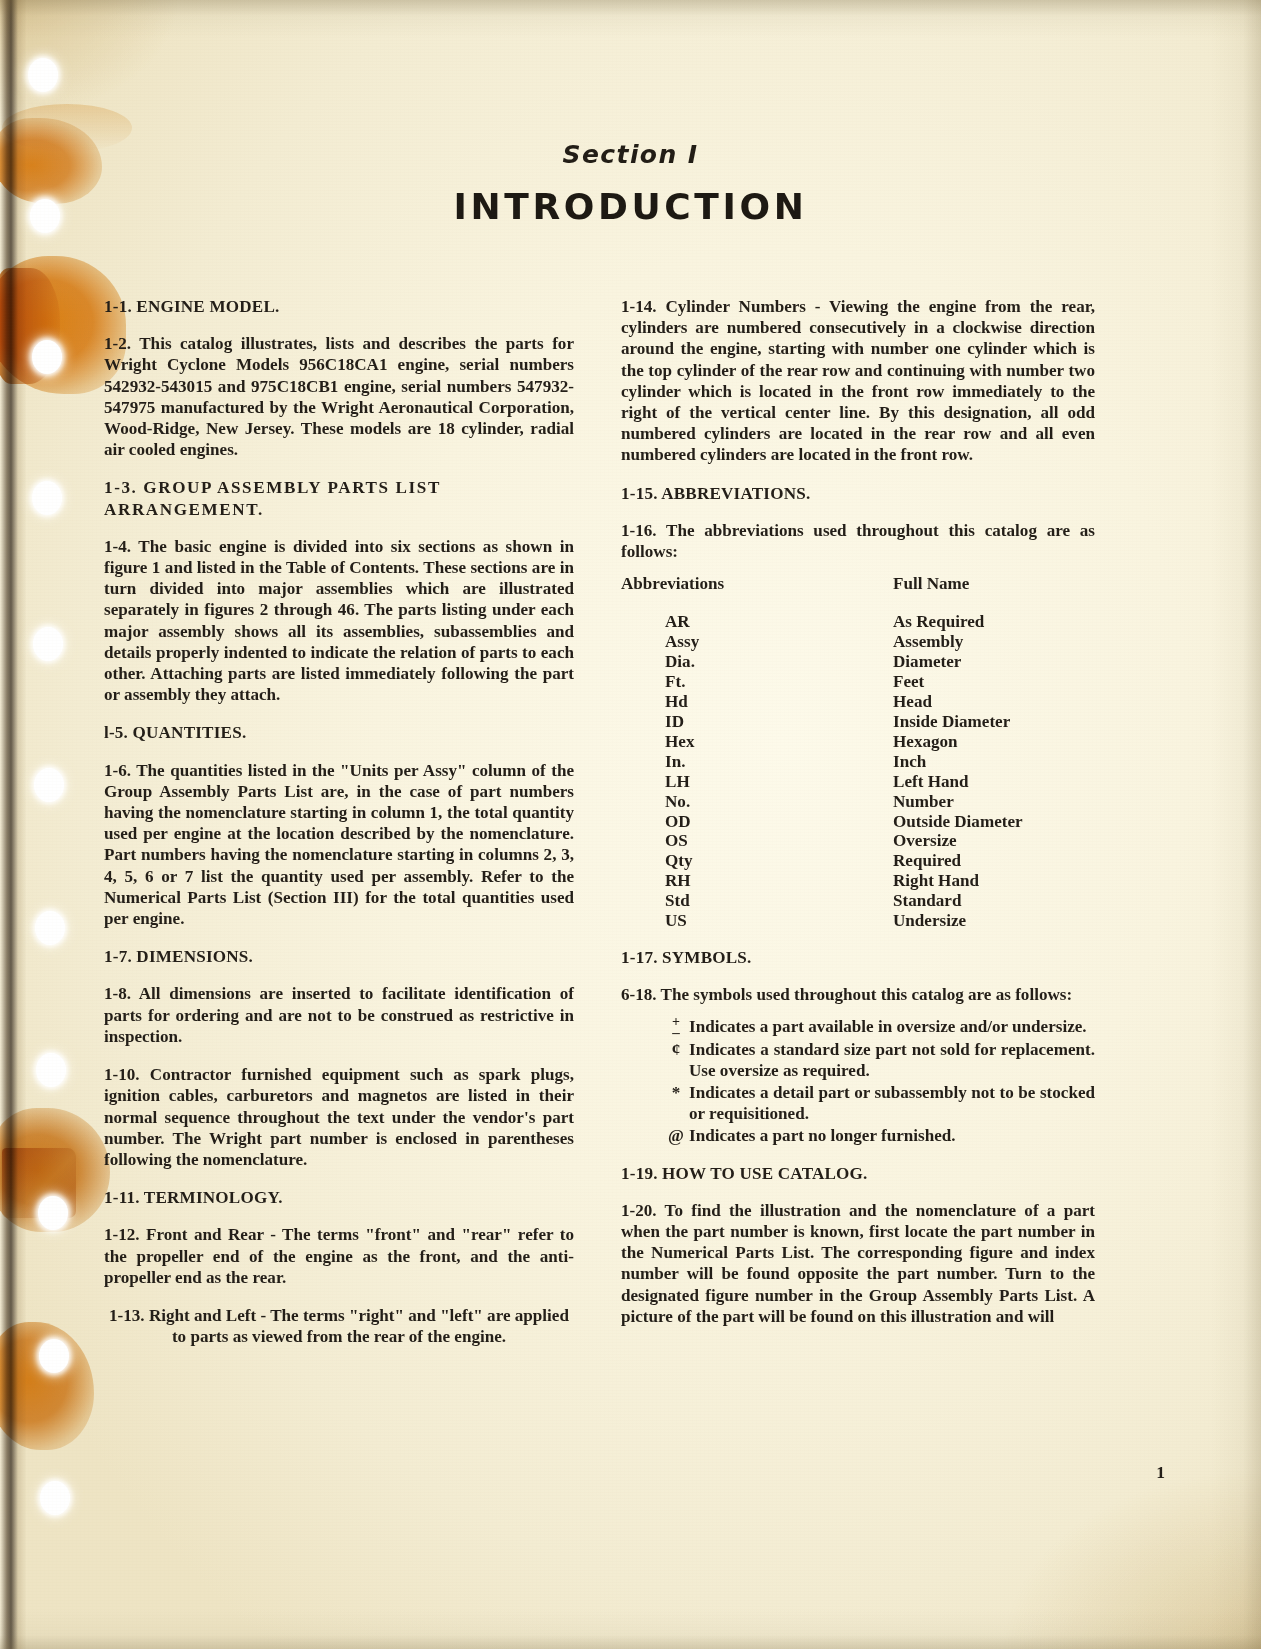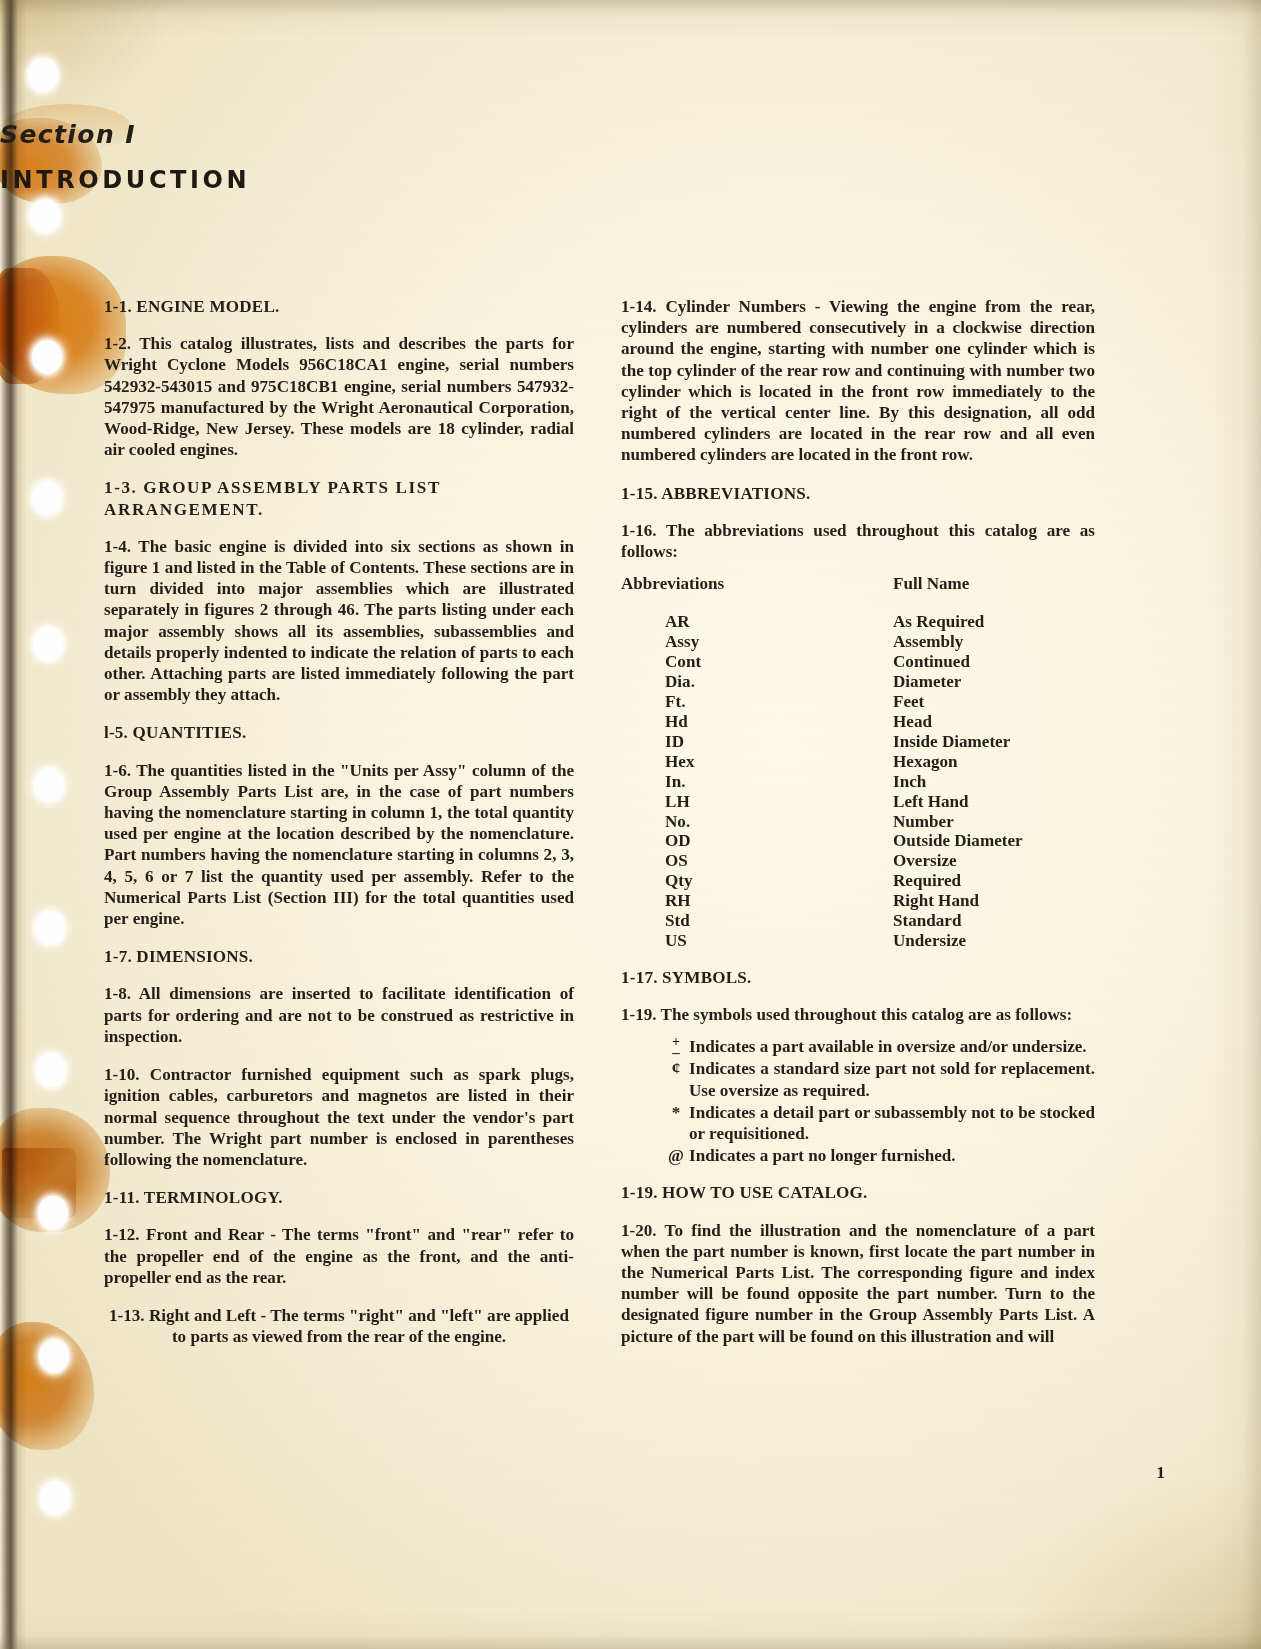--- a/index.html
+++ b/index.html
@@ -85,8 +85,8 @@
   .head-block {
     position: absolute;
     left: 0; right: 0;
-    top: 120px;
-    text-align: left;
+    top: 140px;
+    text-align: center;
   }
   .section-label {
     font-family: "DejaVu Sans", "Liberation Sans", sans-serif;

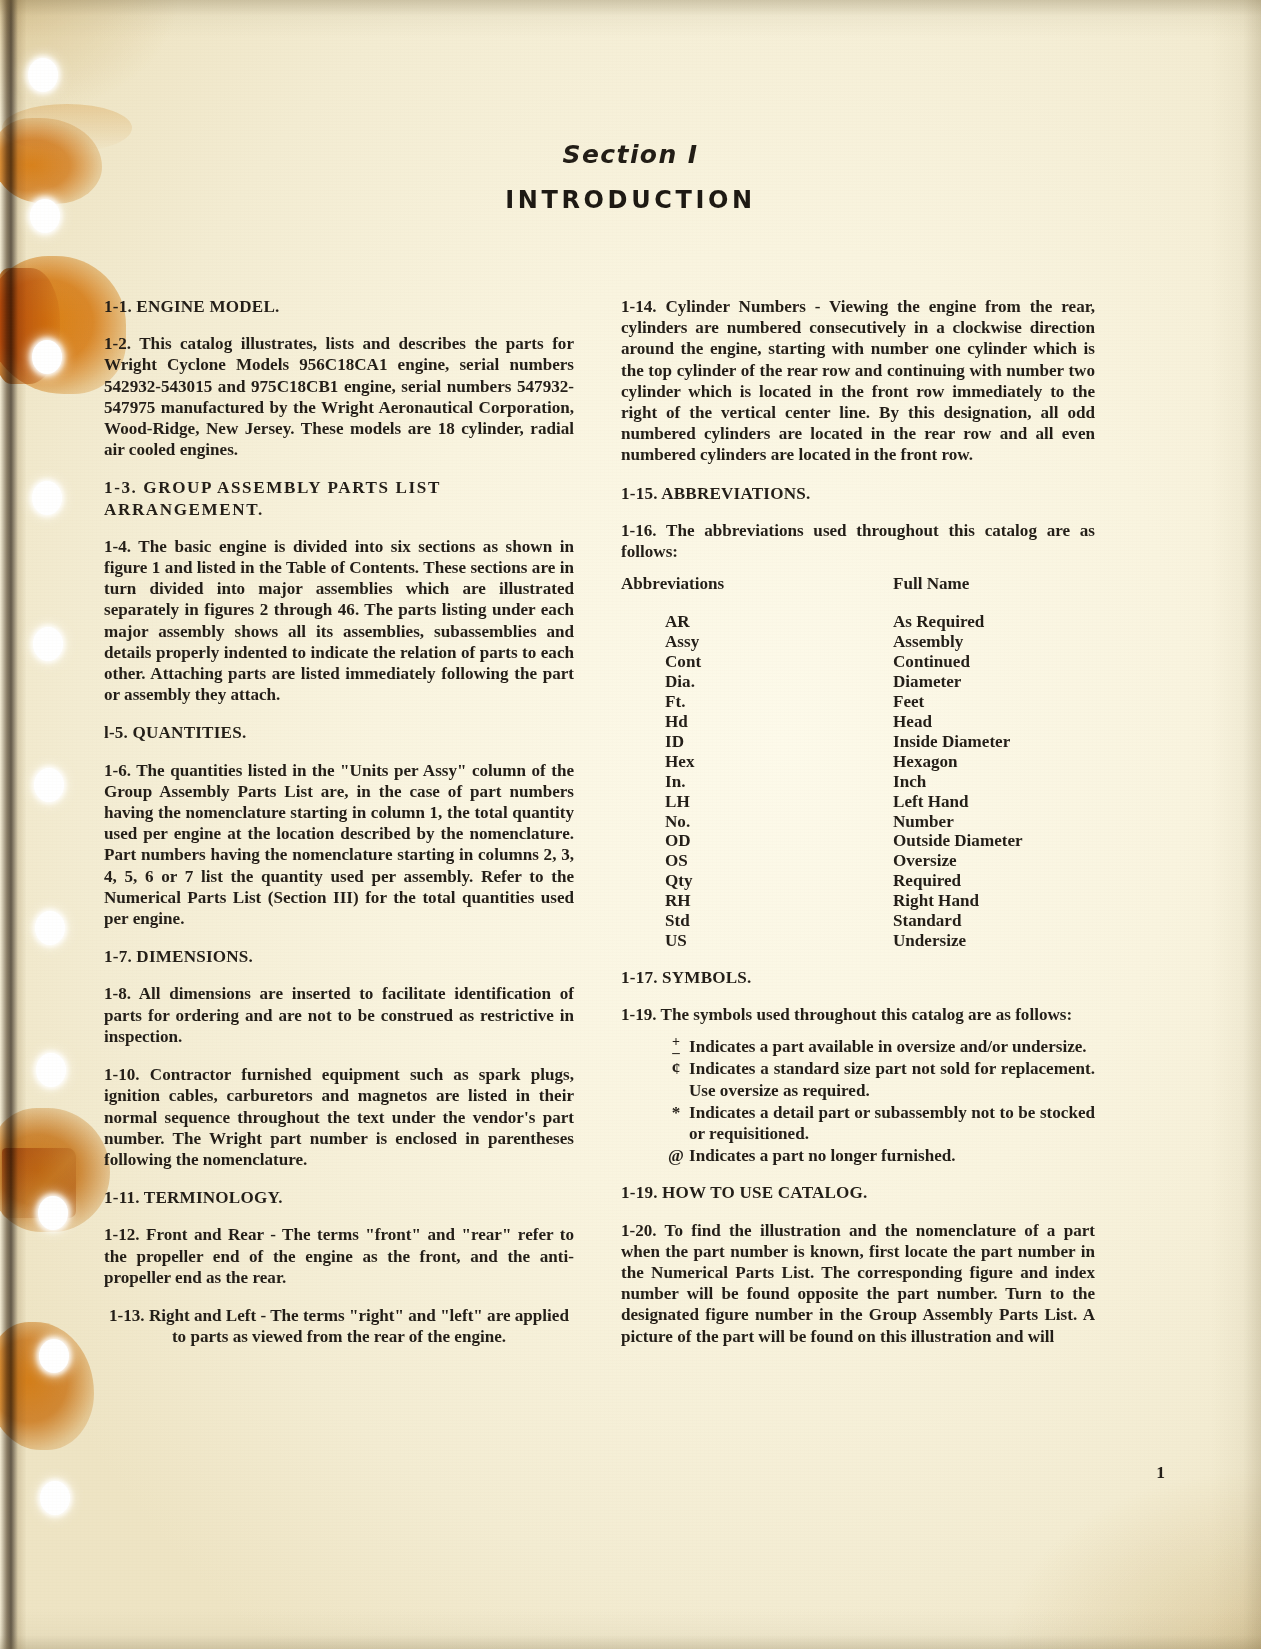--- a/index.html
+++ b/index.html
@@ -99,7 +99,7 @@
   .section-title {
     font-family: "DejaVu Sans", "Liberation Sans", sans-serif;
     font-weight: bold;
-    font-size: 24px;
+    font-size: 36px;
     letter-spacing: 3.6px;
     color: #1d1913;
     margin-top: 17px;

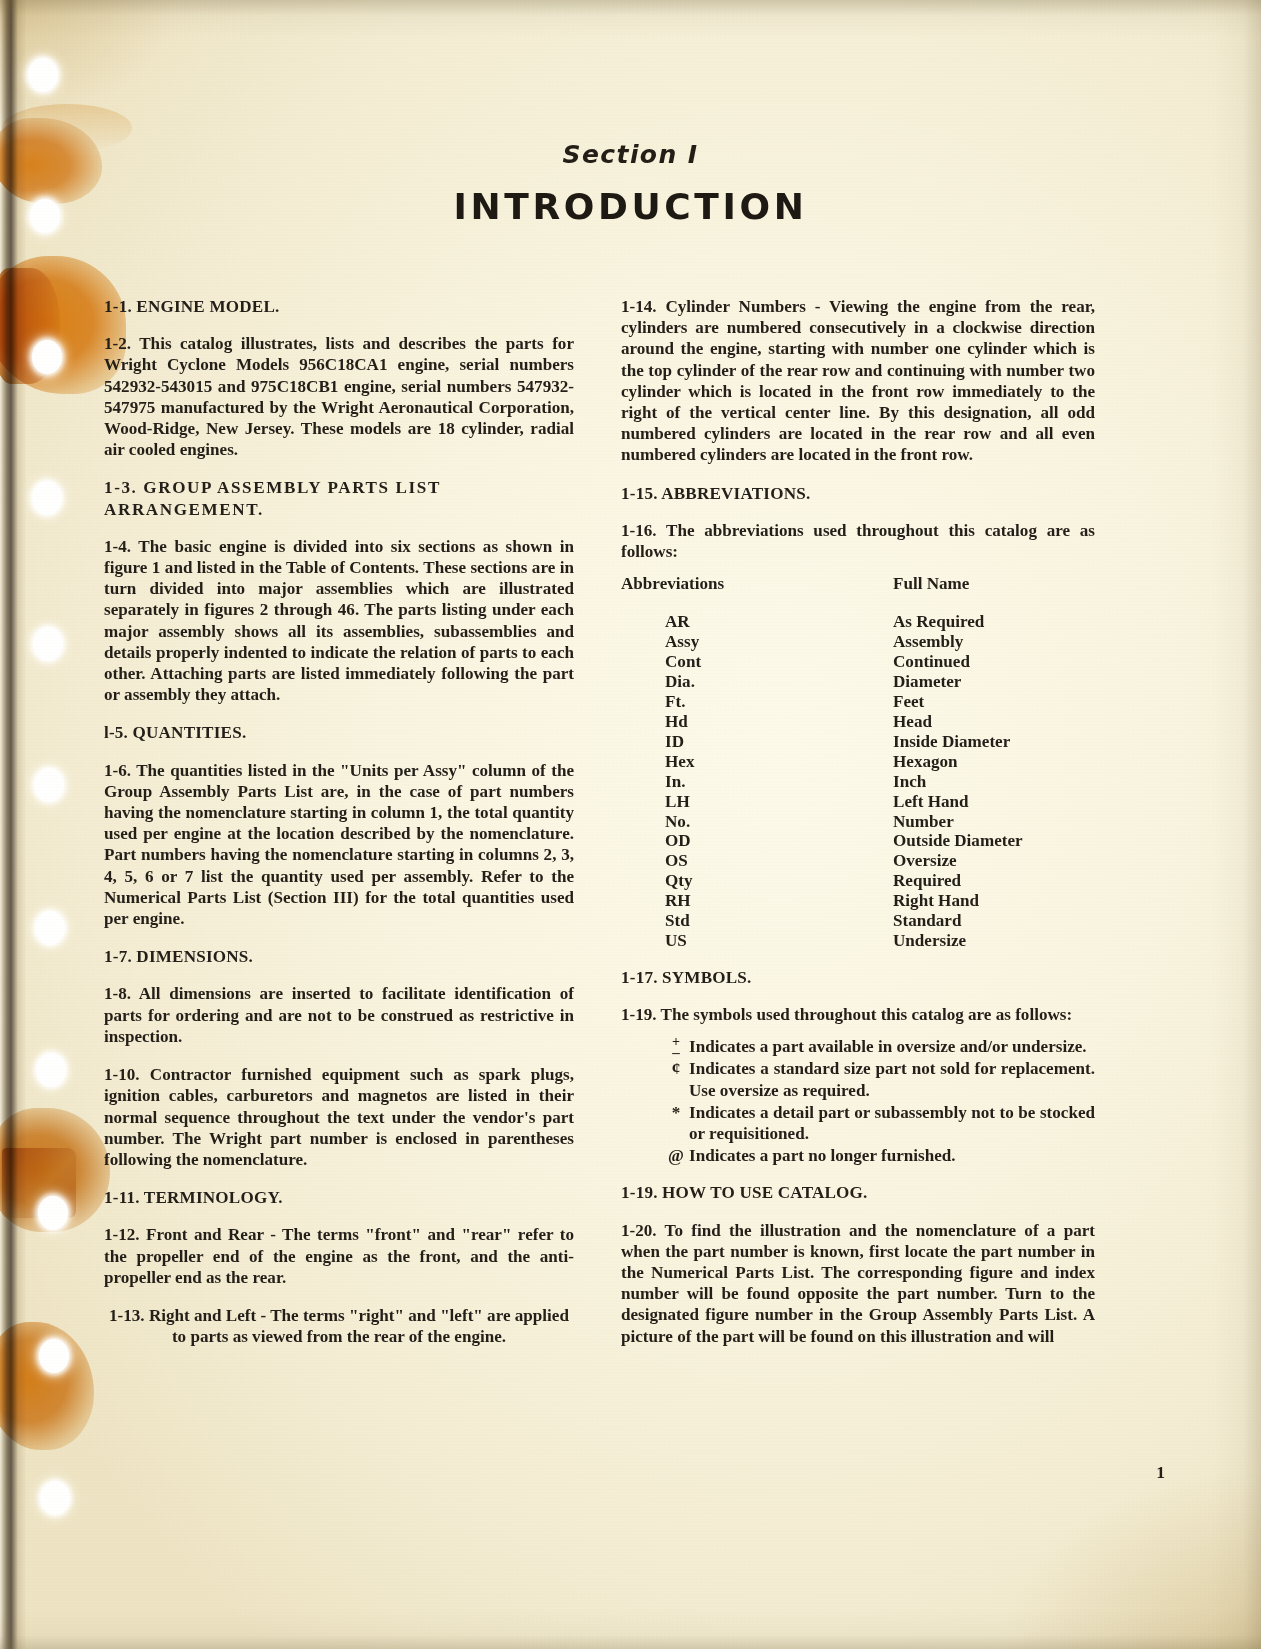--- a/index.html
+++ b/index.html
@@ -307,10 +307,6 @@
               <td class="c2">Assembly</td>
             </tr>
             <tr>
-              <td class="c1">Cont</td>
-              <td class="c2">Continued</td>
-            </tr>
-            <tr>
               <td class="c1">Dia.</td>
               <td class="c2">Diameter</td>
             </tr>

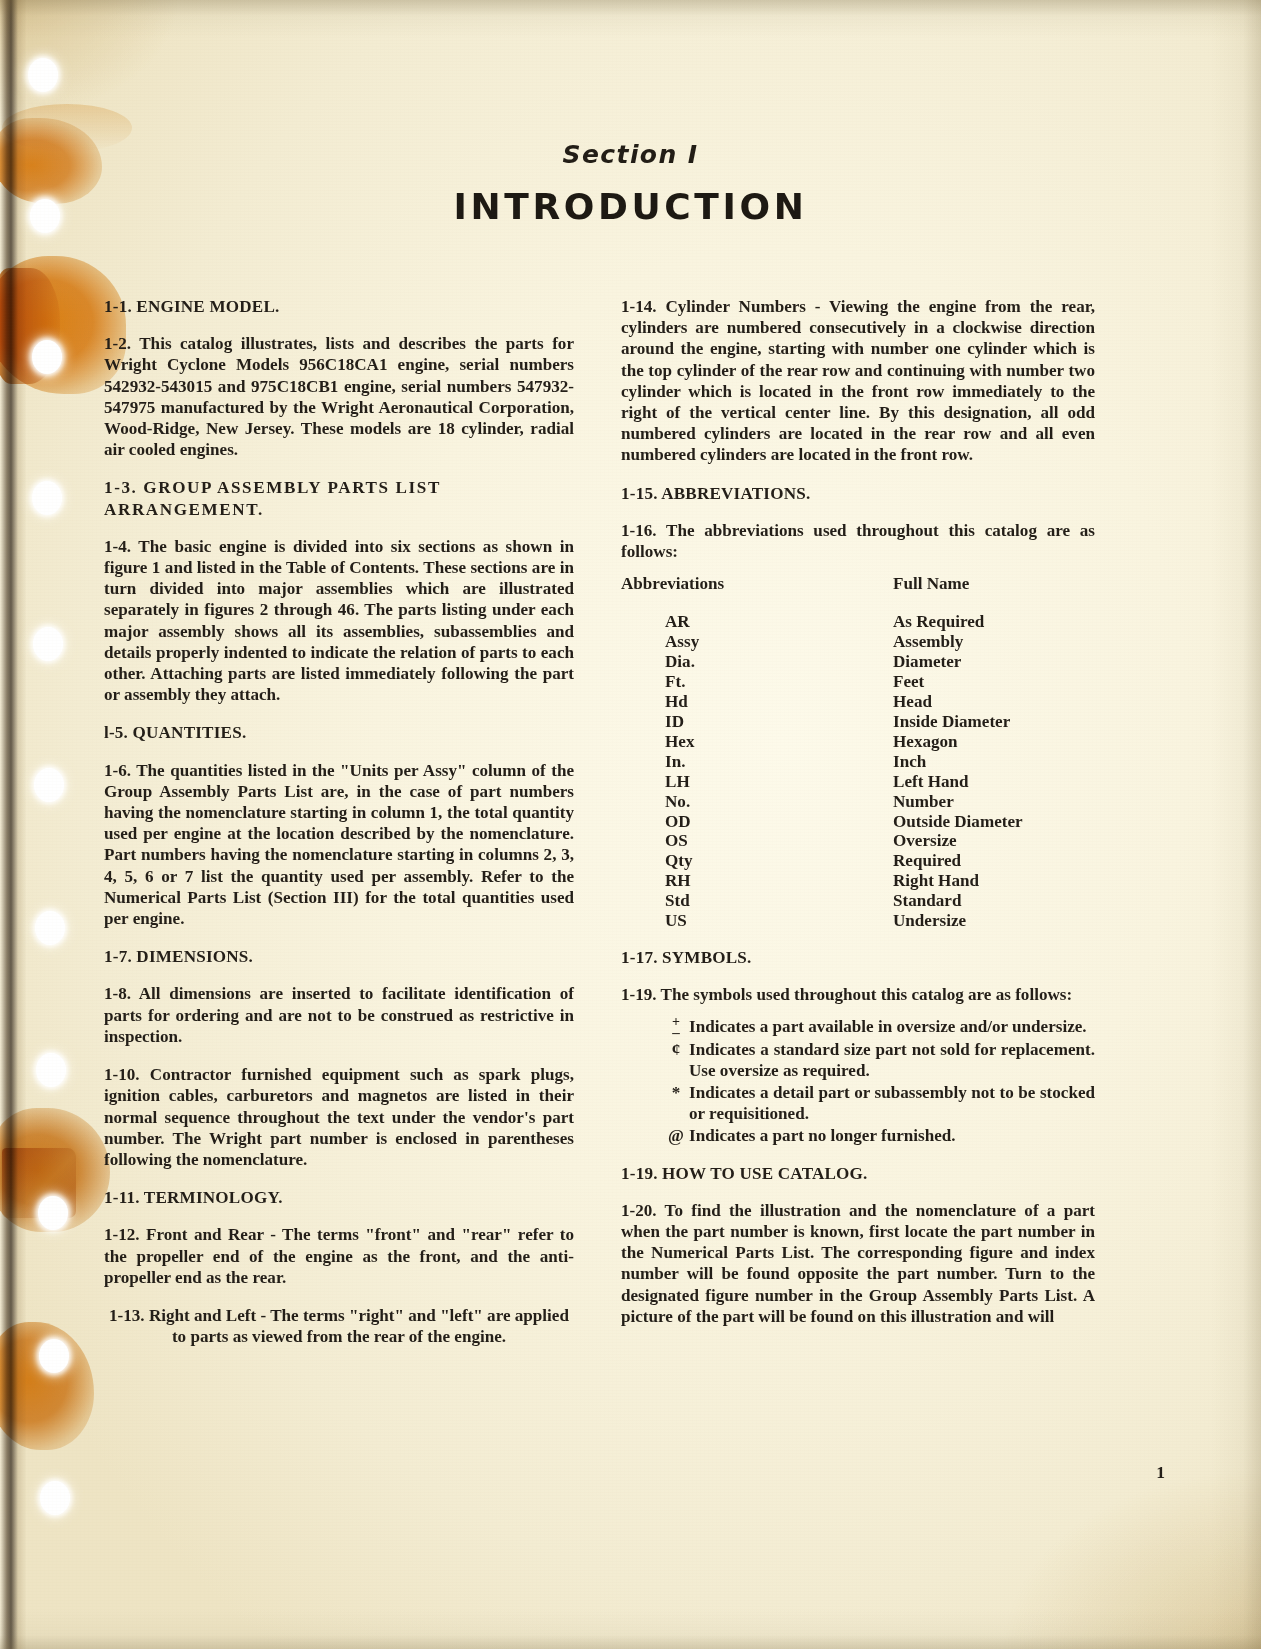--- a/index.html
+++ b/index.html
@@ -367,7 +367,7 @@
 
       <p class="para heading">1-17.  SYMBOLS.</p>
 
-      <p class="para tight">1-19.  The symbols used throughout this catalog are as follows:</p>
+      <p class="para tight">6-18.  The symbols used throughout this catalog are as follows:</p>
 
       <ul class="sym-list" id="sym-list">
           <li><span class="glyph pm">

